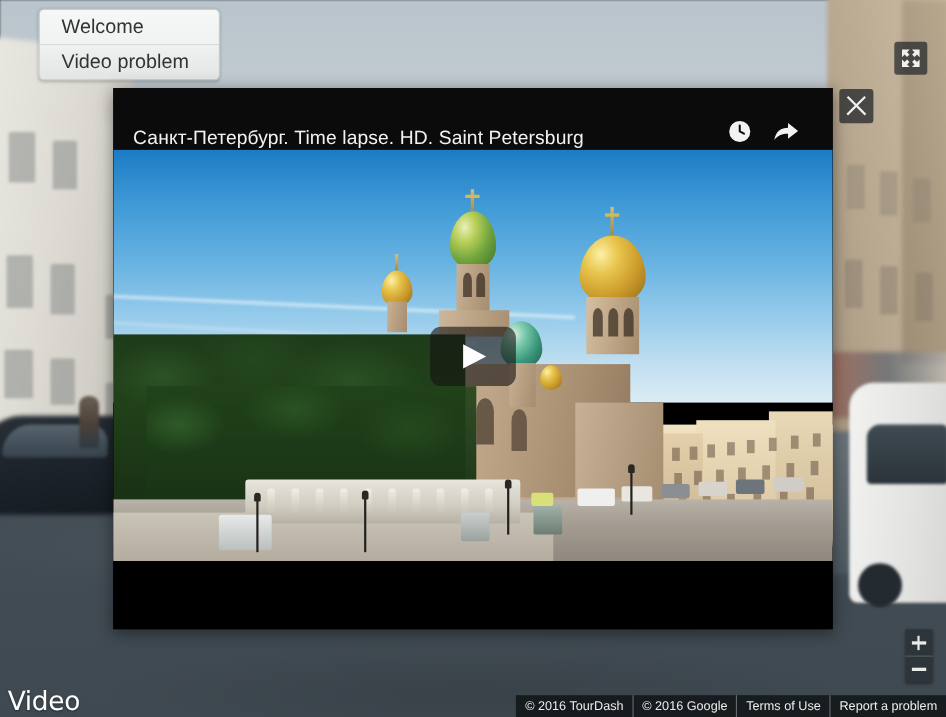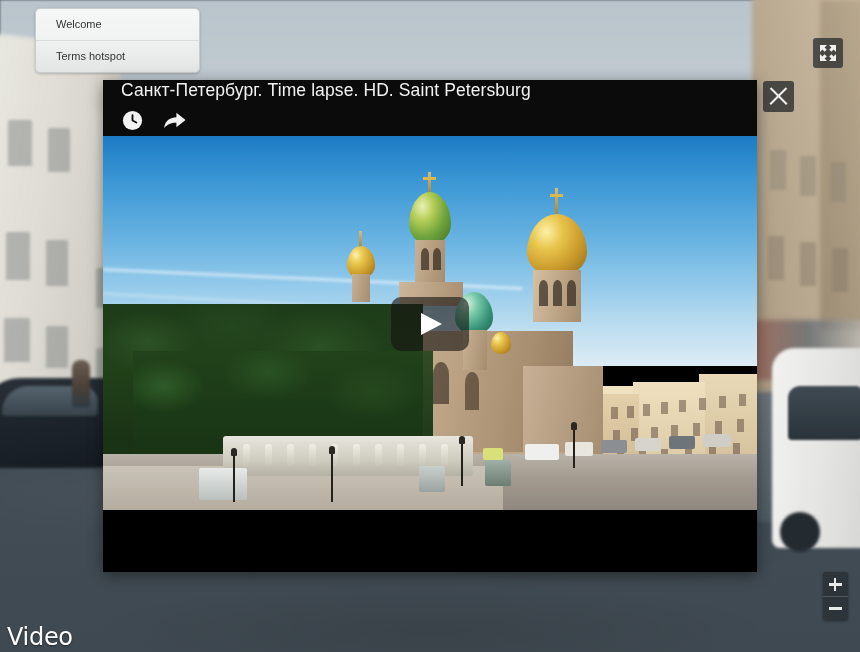--- a/index.html
+++ b/index.html
@@ -160,7 +160,7 @@
   }
   .hotspot-item {
     padding: 7px 0 7px 20px;
-    font-size: 11px;
+    font-size: 18px;
     color: #333;
     line-height: 17px;
     cursor: pointer;

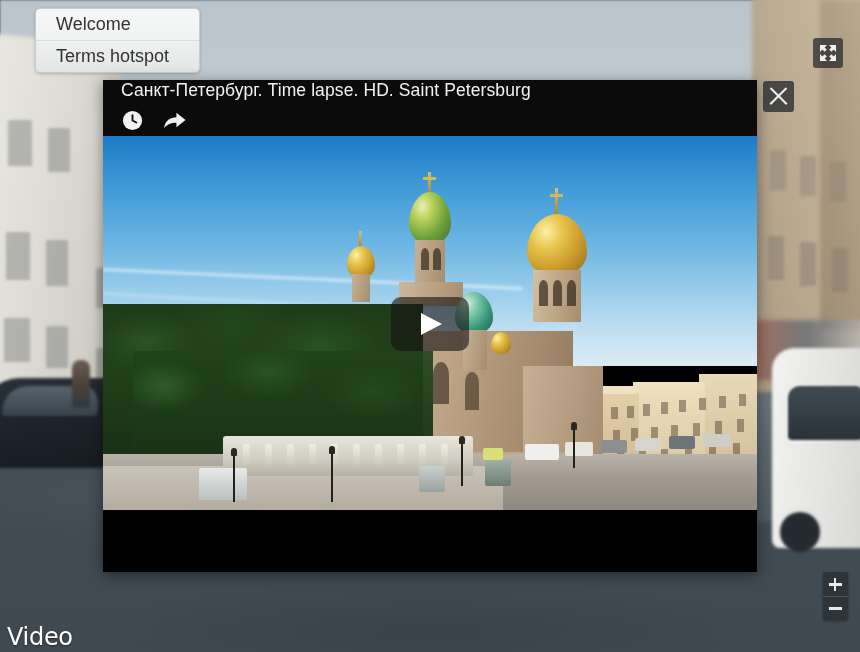--- a/index.html
+++ b/index.html
@@ -533,7 +533,7 @@
       <span>Welcome</span>
     </div>
     <div class="hotspot-item">
-      <span>Terms hotspot</span>
+      <span>Video problem</span>
     </div>
   </div>
 

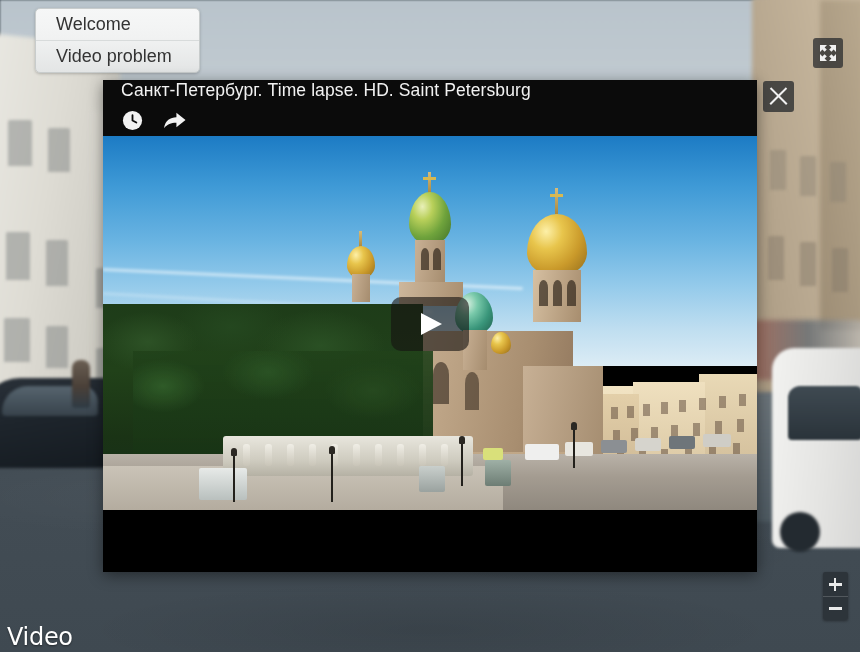--- a/index.html
+++ b/index.html
@@ -251,9 +251,8 @@
     height: 56px;
     background: #0b0b0b;
     display: flex;
-    align-items: flex-start;
+    align-items: flex-end;
     padding: 0 14px 0 18px;
-    flex-direction: column;
   }
   .video-title {
     flex: 1;

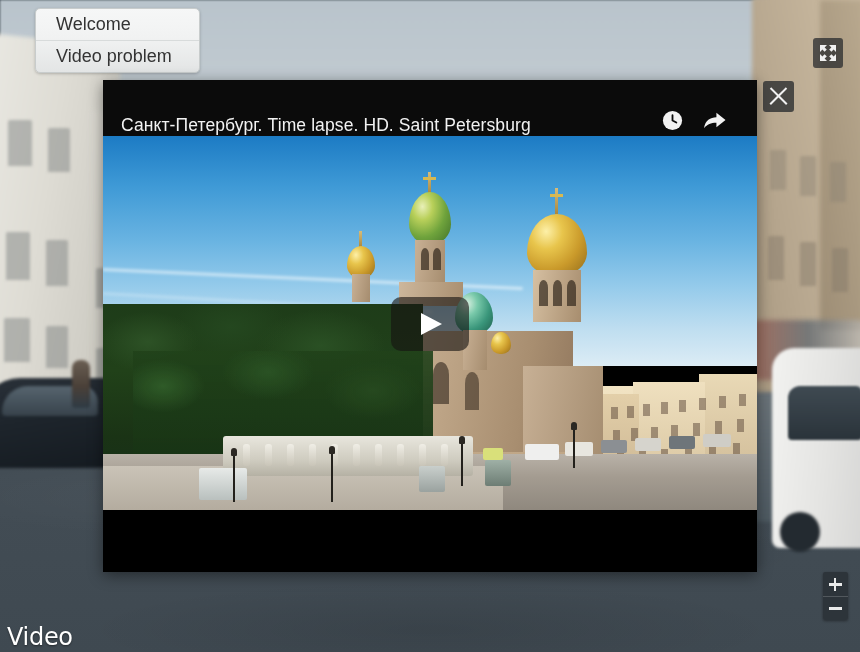--- a/index.html
+++ b/index.html
@@ -562,6 +562,20 @@
 
   <div class="google-logo">Video</div>
 
+  <div class="attrib">
+    <div class="attrib-item">
+      <span>© 2016 TourDash</span>
+    </div>
+    <div class="attrib-item">
+      <span>© 2016 Google</span>
+    </div>
+    <div class="attrib-item attrib-link">
+      <span>Terms of Use</span>
+    </div>
+    <div class="attrib-item attrib-link">
+      <span>Report a problem</span>
+    </div>
+  </div>
 
   <div class="video-modal">
 

